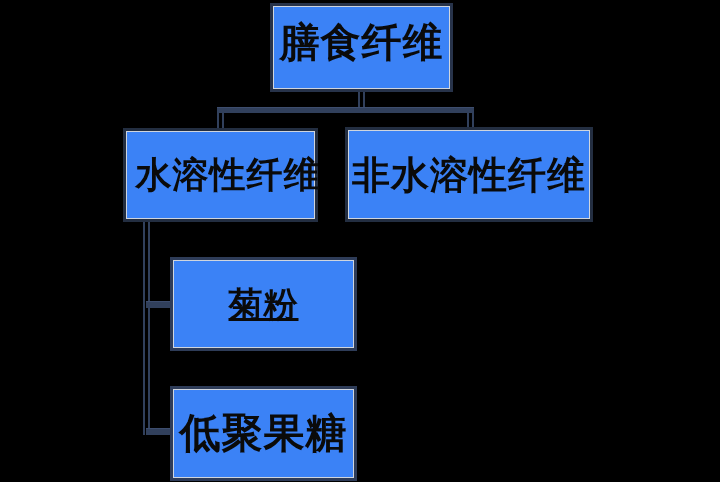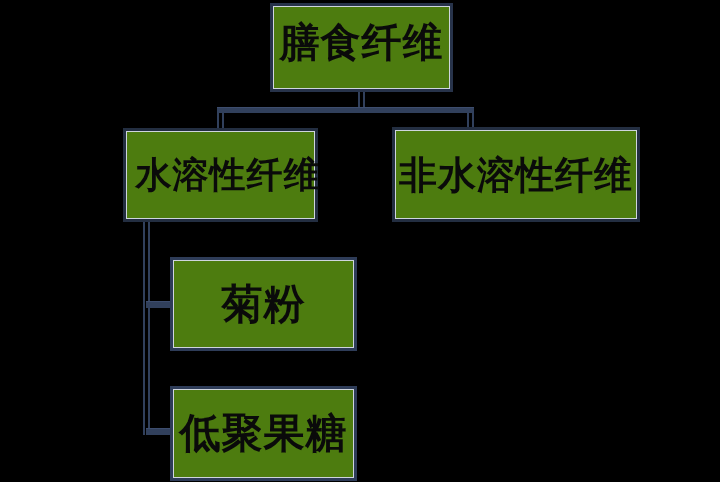--- a/index.html
+++ b/index.html
@@ -18,7 +18,7 @@
   .node {
     position: absolute;
     box-sizing: border-box;
-    background: #4d7c0f;
+    background: #3b82f6;
     border: 3px solid #27334a;
     box-shadow: inset 0 0 0 1px #cfd5de;
     display: flex;

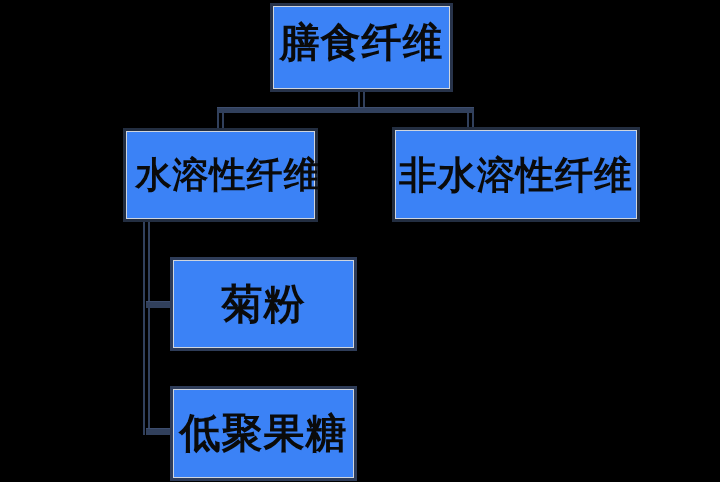--- a/index.html
+++ b/index.html
@@ -37,7 +37,7 @@
   .node-root .node-label      { font-size: 40px; transform: translateY(-6px); }
   .node-soluble   { left: 123px; top: 128px; width: 195px; height: 94px; border-color: #232e41; }
   .node-soluble .node-label   { font-size: 36px; padding-left: 15px; }
-  .node-insoluble { left: 345px; top: 127px; width: 248px; height: 95px; border-color: #232e41; margin-left: 47px; }
+  .node-insoluble { left: 345px; top: 127px; width: 248px; height: 95px; border-color: #232e41; }
   .node-insoluble .node-label { font-size: 38px; }
   .node-inulin    { left: 170px; top: 257px; width: 187px; height: 94px; border-color: #2e3c58; }
   .node-inulin .node-label    { font-size: 41px; }

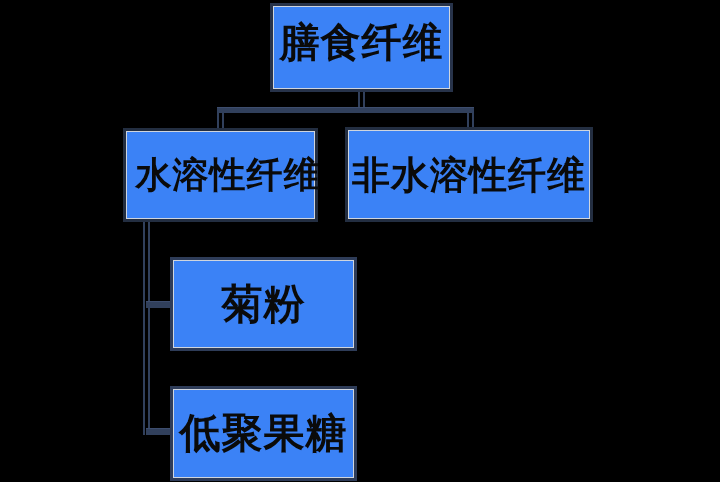--- a/index.html
+++ b/index.html
@@ -40,7 +40,7 @@
   .node-insoluble { left: 345px; top: 127px; width: 248px; height: 95px; border-color: #232e41; }
   .node-insoluble .node-label { font-size: 38px; }
   .node-inulin    { left: 170px; top: 257px; width: 187px; height: 94px; border-color: #2e3c58; }
-  .node-inulin .node-label    { font-size: 41px; }
+  .node-inulin .node-label    { font-size: 34px; text-decoration: underline; }
   .node-fos       { left: 170px; top: 386px; width: 187px; height: 95px; border-color: #2e3c58; text-align: right; }
   .node-fos .node-label       { font-size: 41px; }
 

